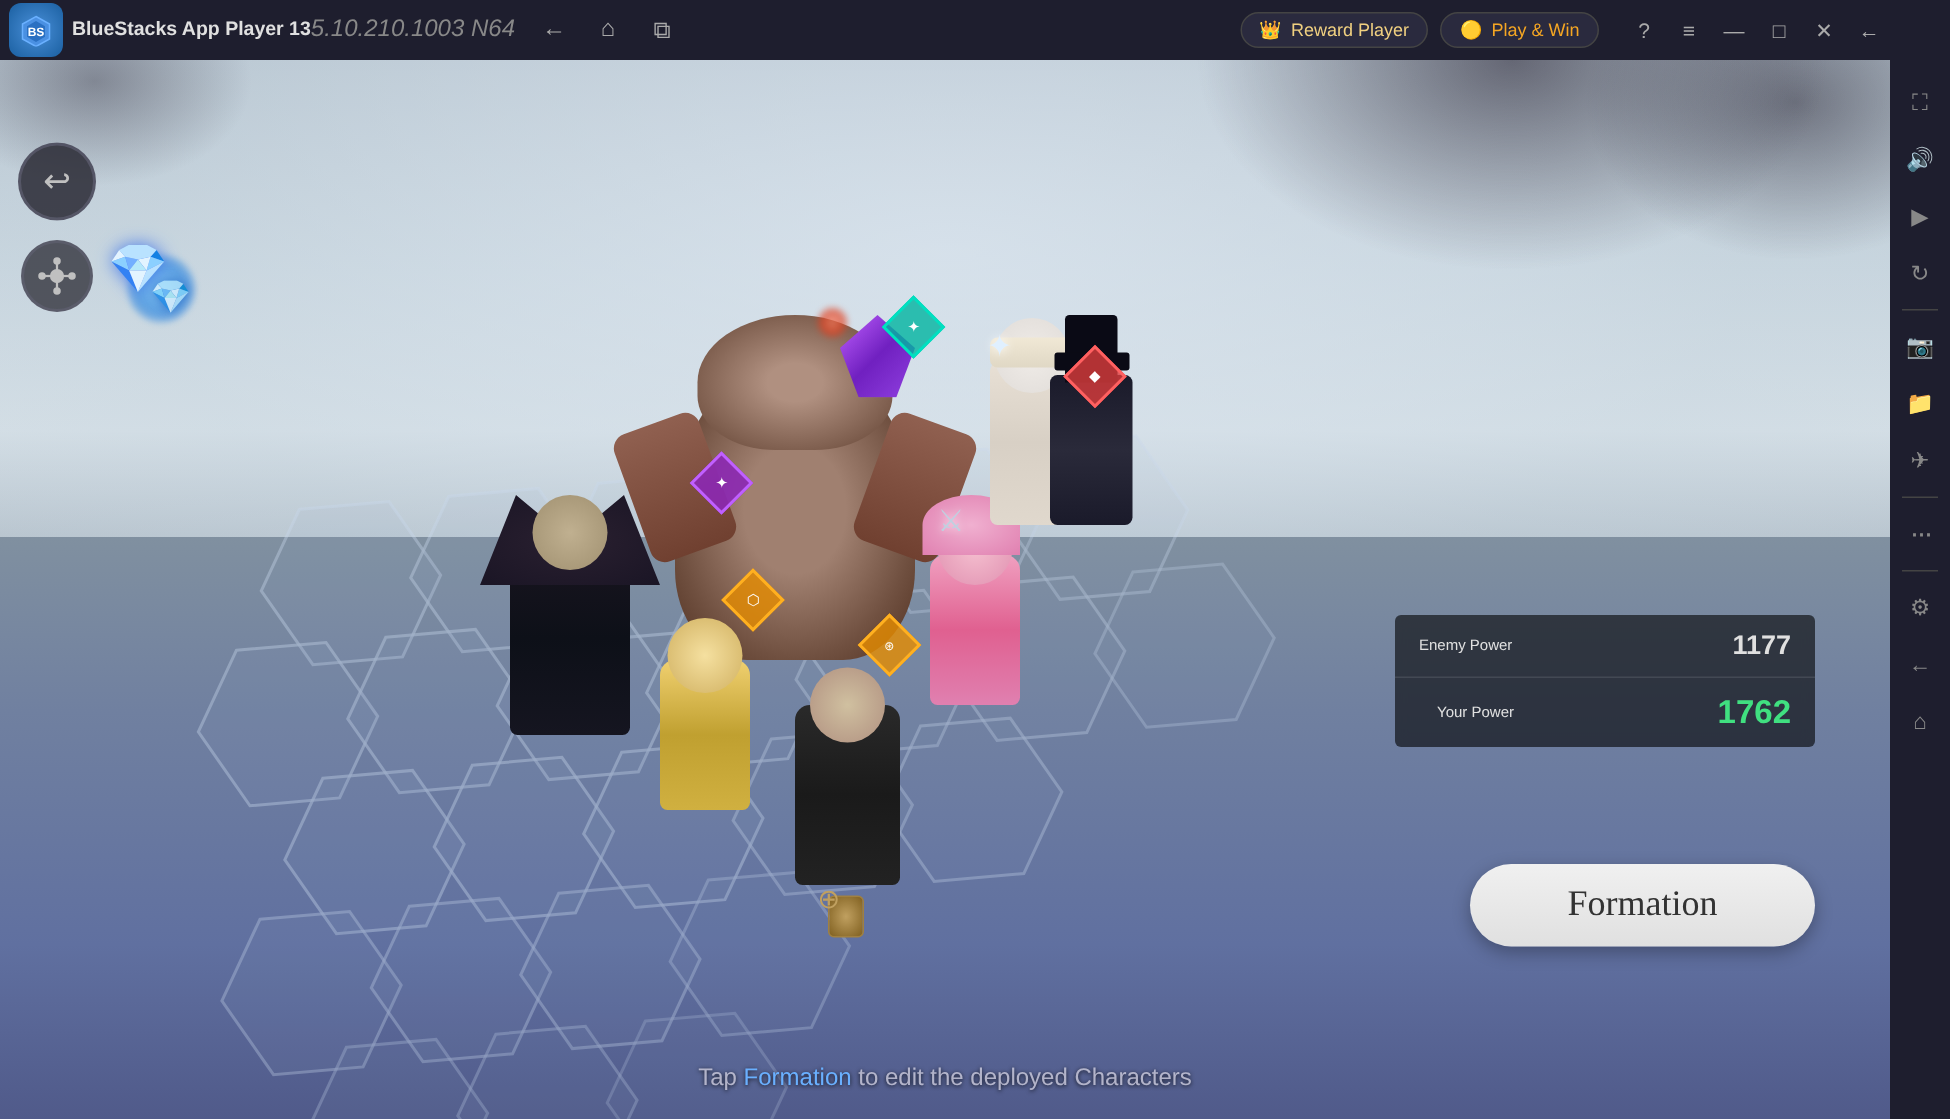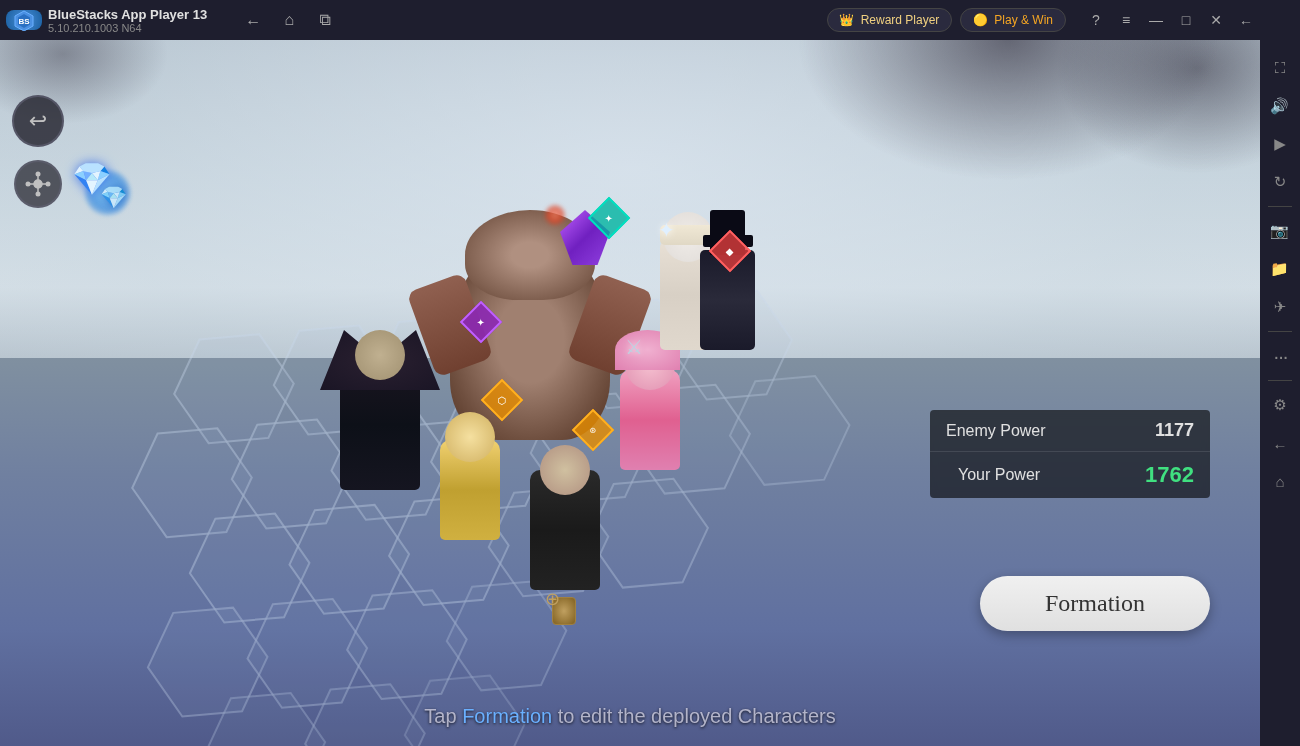--- a/index.html
+++ b/index.html
@@ -11,7 +11,7 @@
       background: #1e1e2e; display: flex; align-items: center; z-index: 100;
     }
     #bluestacks-logo {
-      width: 36px; height: 20px; margin: 0 6px;
+      width: 36px; height: 36px; margin: 0 6px;
       background: radial-gradient(circle, #4a90d9, #1a5fa0);
       border-radius: 8px; display: flex; align-items: center; justify-content: center;
       font-size: 14px; color: white; font-weight: bold;

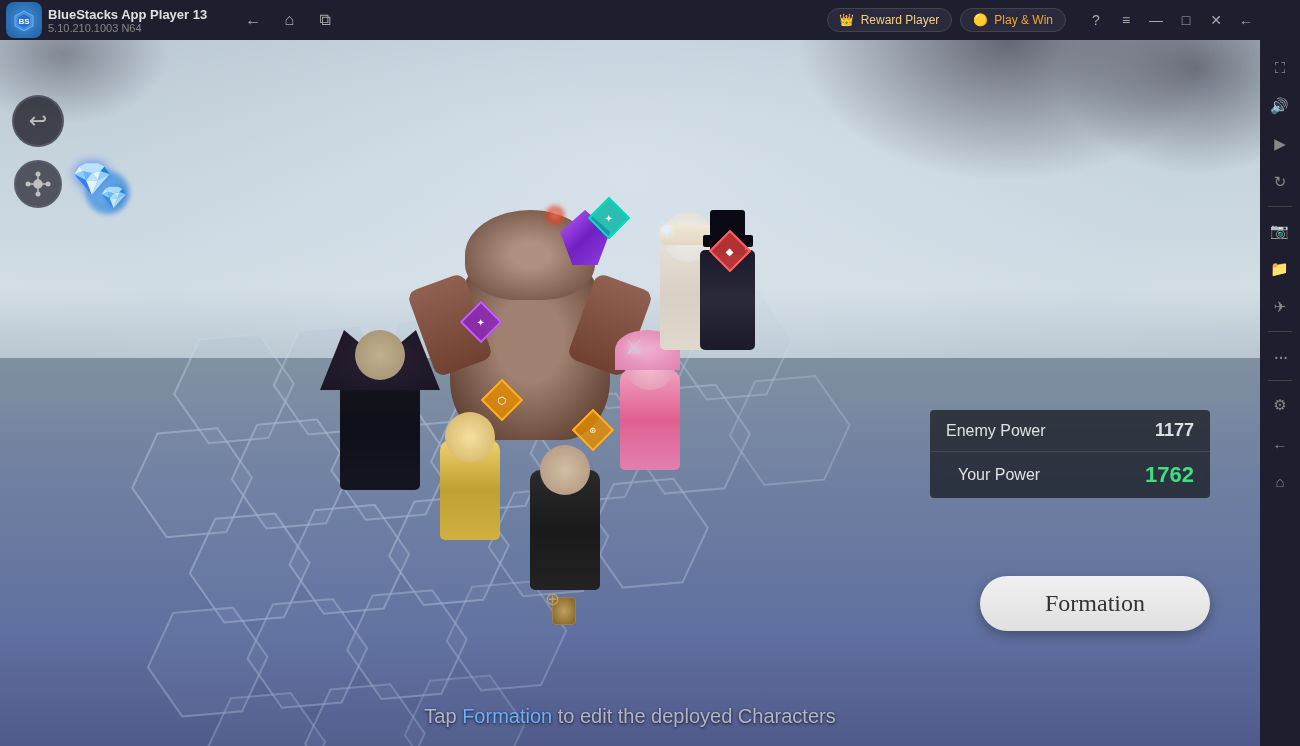--- a/index.html
+++ b/index.html
@@ -16,7 +16,7 @@
       border-radius: 8px; display: flex; align-items: center; justify-content: center;
       font-size: 14px; color: white; font-weight: bold;
     }
-    #app-title-section { display: flex; flex-direction: column; margin-right: 32px; }
+    #app-title-section { display: flex; flex-direction: row; margin-right: 12px; }
     #app-name { color: #e0e0e0; font-size: 13px; font-weight: 600; }
     #app-version { color: #888; font-size: 11px; }
     #titlebar-nav { display: flex; gap: 8px; margin-right: auto; }

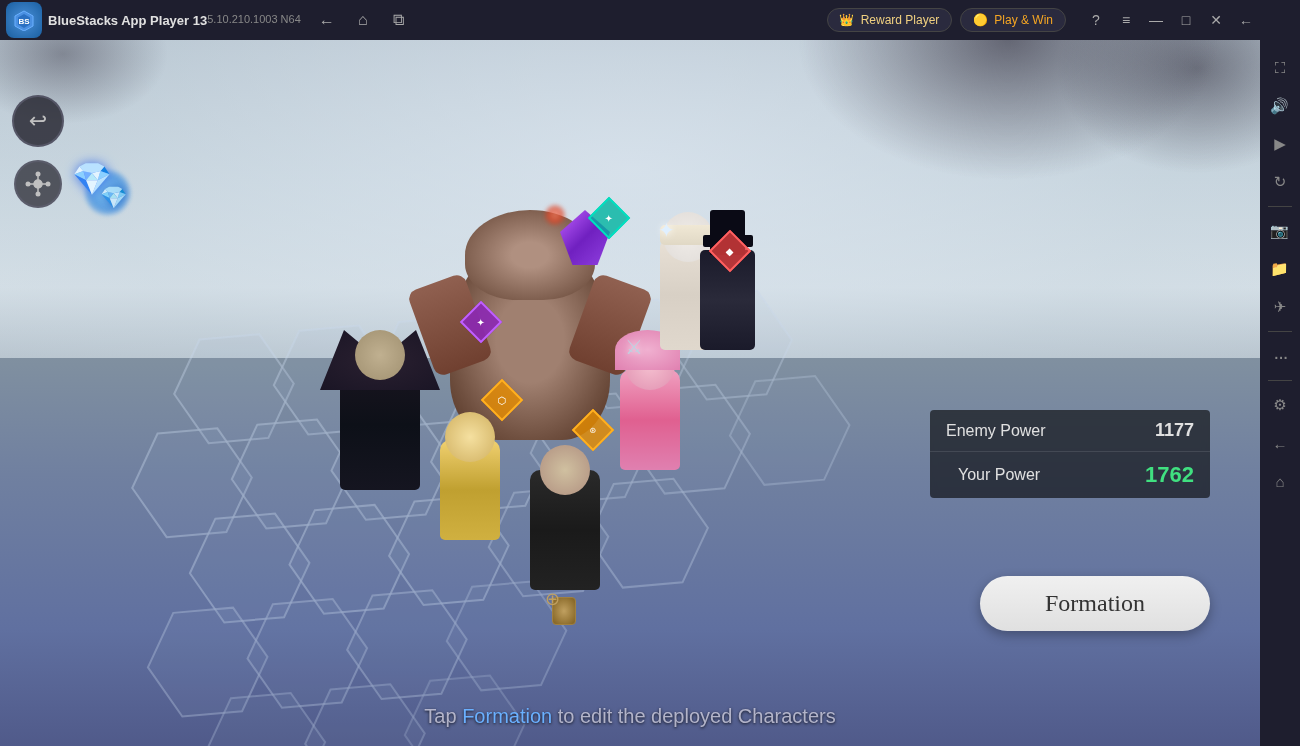--- a/index.html
+++ b/index.html
@@ -18,7 +18,7 @@
     }
     #app-title-section { display: flex; flex-direction: row; margin-right: 12px; }
     #app-name { color: #e0e0e0; font-size: 13px; font-weight: 600; }
-    #app-version { color: #888; font-size: 11px; }
+    #app-version { color: #888; font-size: 16px; font-style: italic; }
     #titlebar-nav { display: flex; gap: 8px; margin-right: auto; }
     .titlebar-nav-btn {
       width: 28px; height: 28px; background: none; border: none; cursor: pointer;

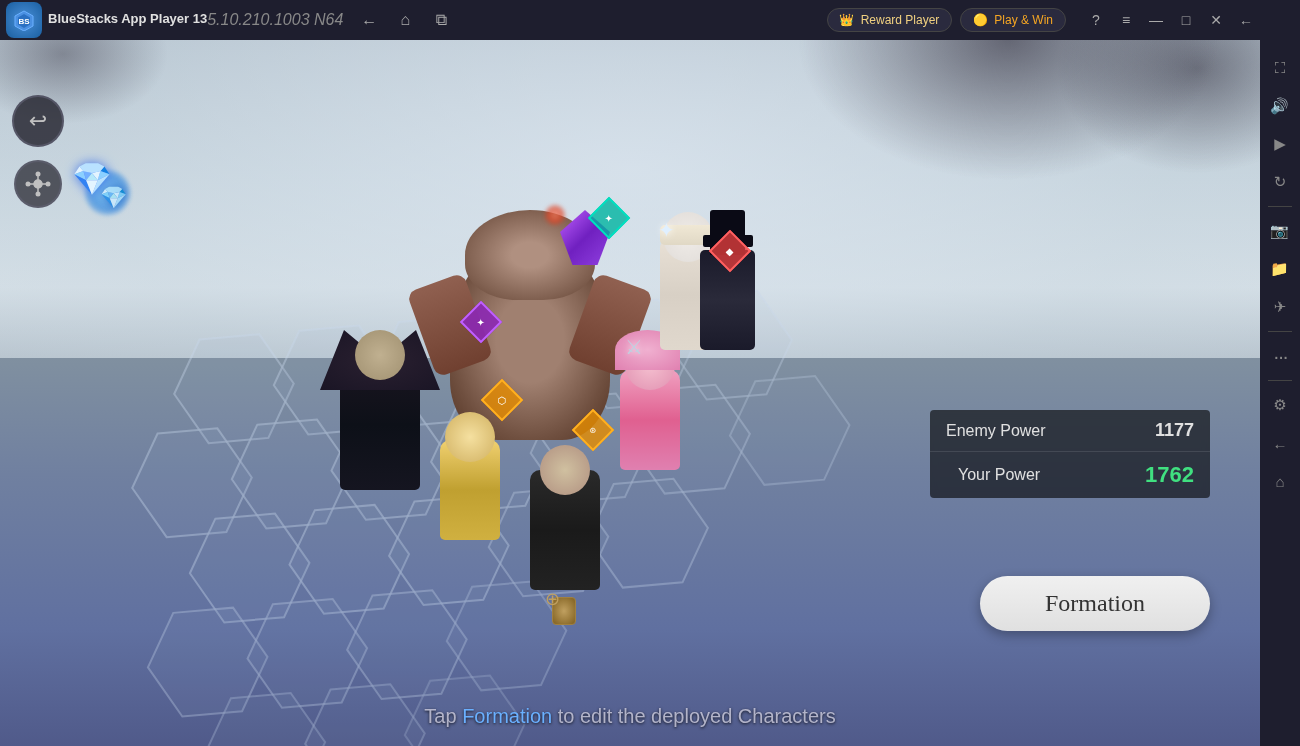--- a/index.html
+++ b/index.html
@@ -249,7 +249,7 @@
       border-bottom: 1px solid rgba(255,255,255,0.1);
     }
     .stat-row:last-child { border-bottom: none; padding-left: 28px; }
-    .stat-label { color: #e0e0e0; font-size: 16px; font-weight: 500; }
+    .stat-label { color: #e0e0e0; font-size: 10px; font-weight: 500; }
     .stat-value-normal { color: #e0e0e0; font-size: 18px; font-weight: 700; margin-left: 12px; }
     .stat-value-green { color: #40e080; font-size: 22px; font-weight: 700; }
 

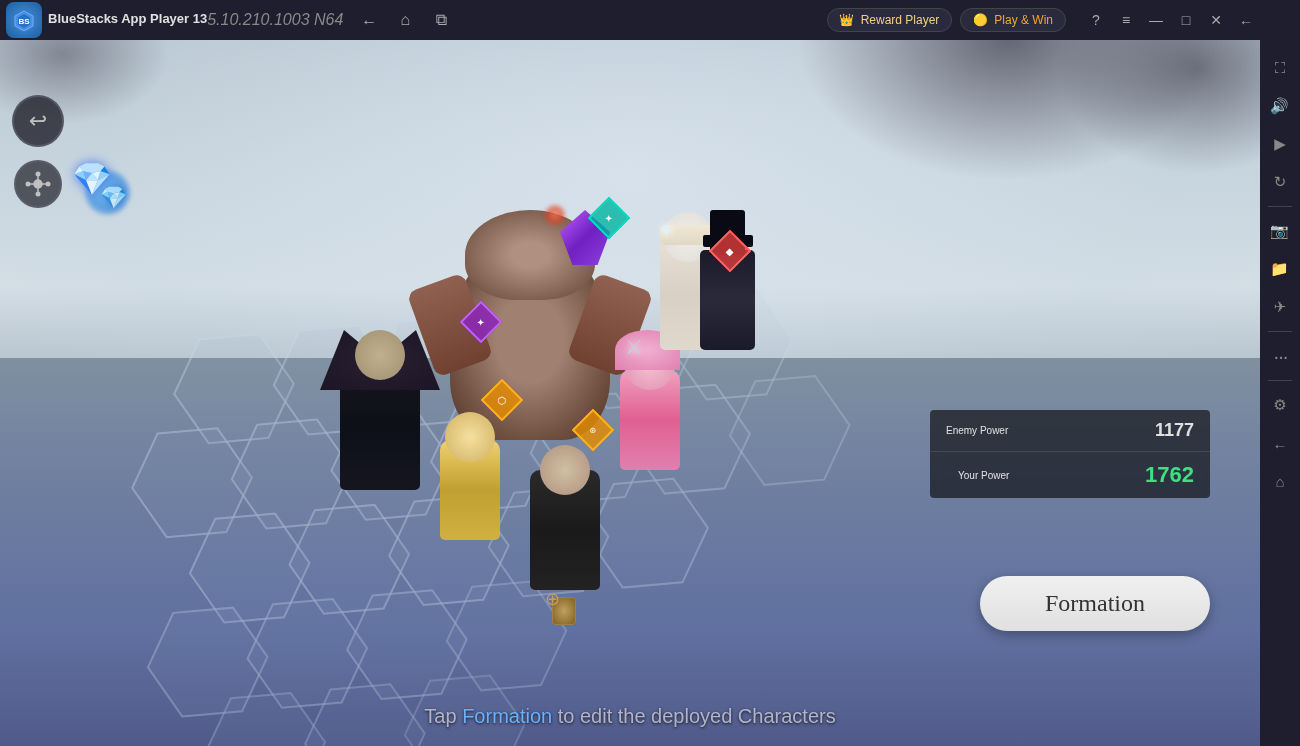--- a/index.html
+++ b/index.html
@@ -279,7 +279,7 @@
     
     #hint-text {
       position: absolute; bottom: 18px; left: 50%; transform: translateX(-50%);
-      font-size: 20px; color: rgba(200,200,220,0.85);
+      font-size: 16px; color: rgba(200,200,220,0.85);
       text-shadow: 0 1px 3px rgba(0,0,0,0.8);
       white-space: nowrap;
     }

